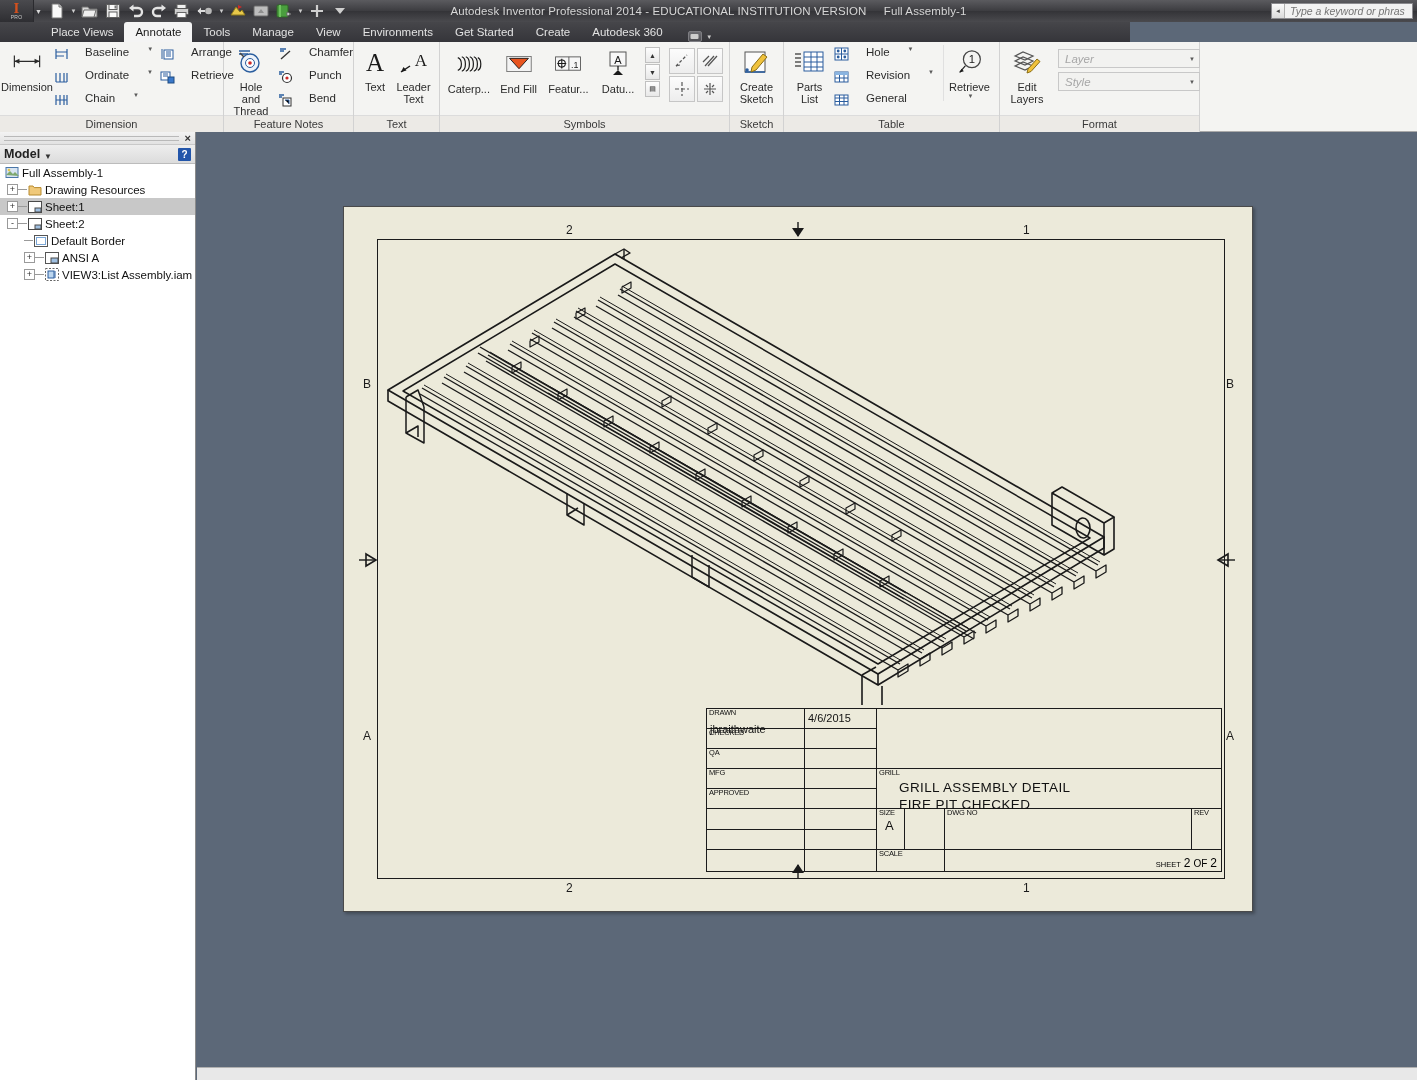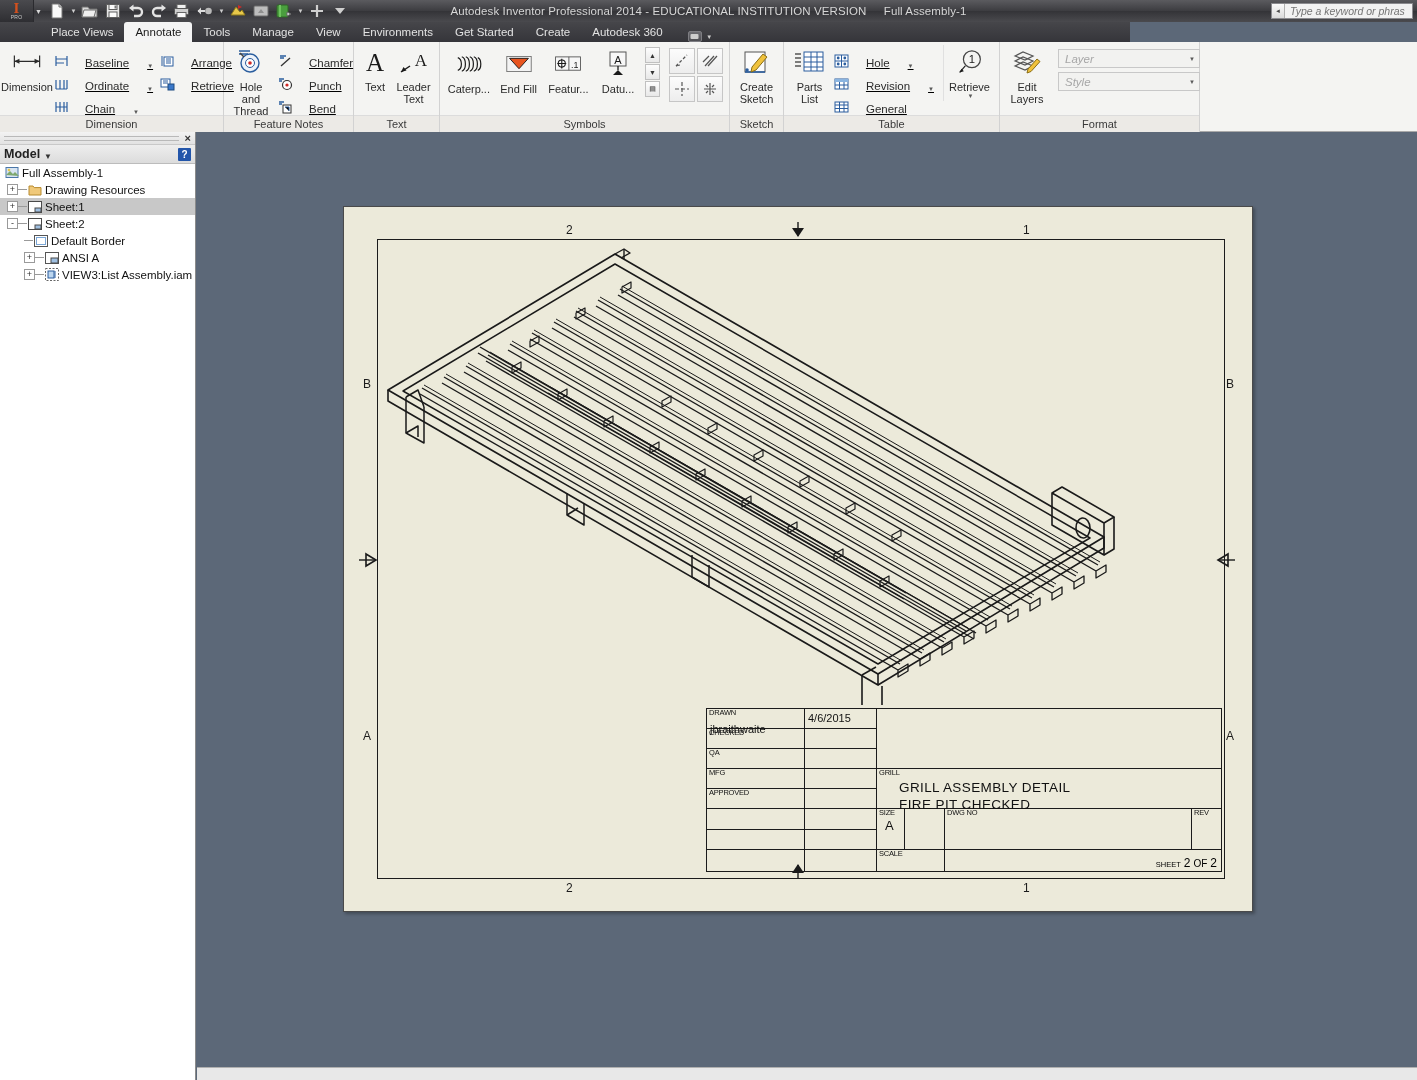--- a/index.html
+++ b/index.html
@@ -95,7 +95,7 @@
   .big-btn .lbl { font-size: 11px; color: #2b2b2b; text-align: center; line-height: 12px; margin-top: 2px; }
   .small-col { display: flex; flex-direction: column; justify-content: flex-start; padding-top:1px; }
   .small-btn {
-    display: flex; align-items: flex-end; height: 23px; padding: 0 3px; gap: 16px; text-decoration: underline;
+    display: flex; align-items: flex-start; height: 23px; padding: 0 3px; gap: 16px;
   }
   .small-btn .lbl { font-size: 11.5px; color: #2b2b2b; white-space: nowrap; }
   .dd-caret { font-size: 6px; color: #5a5a5a; margin-left: 2px; }

